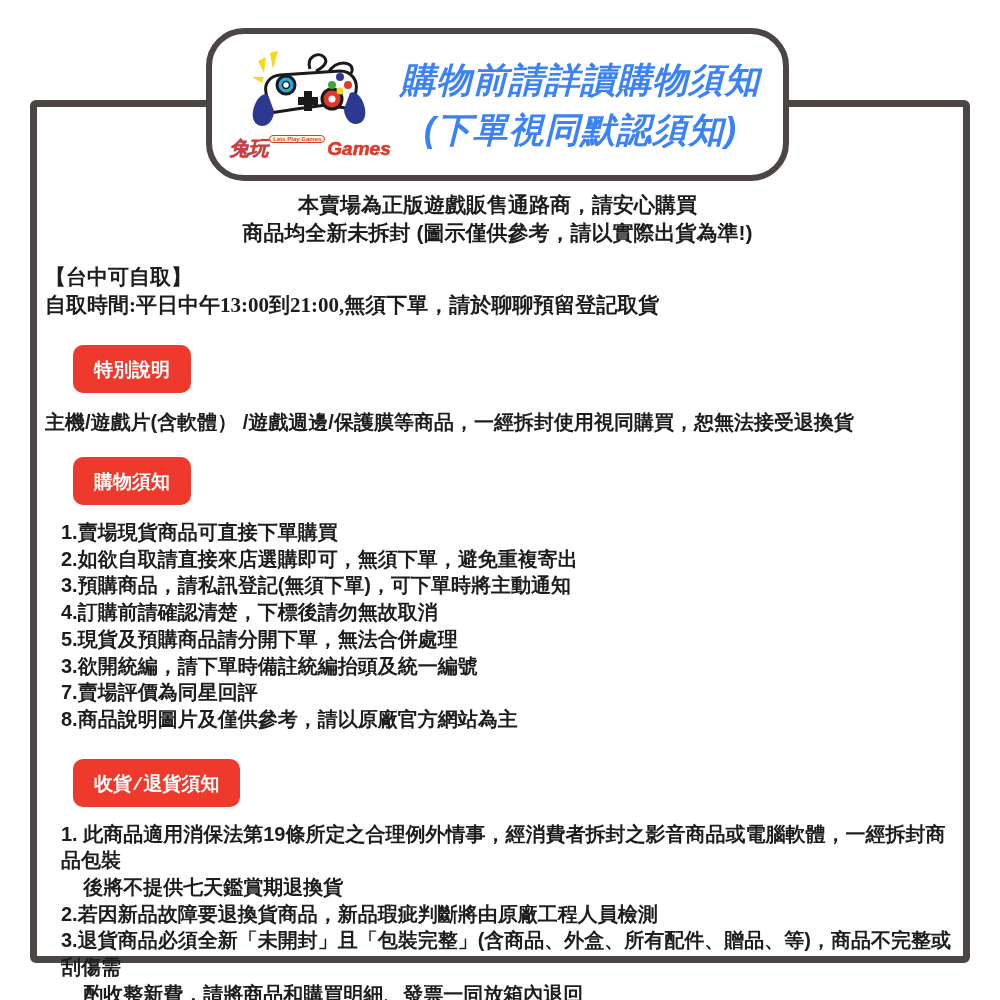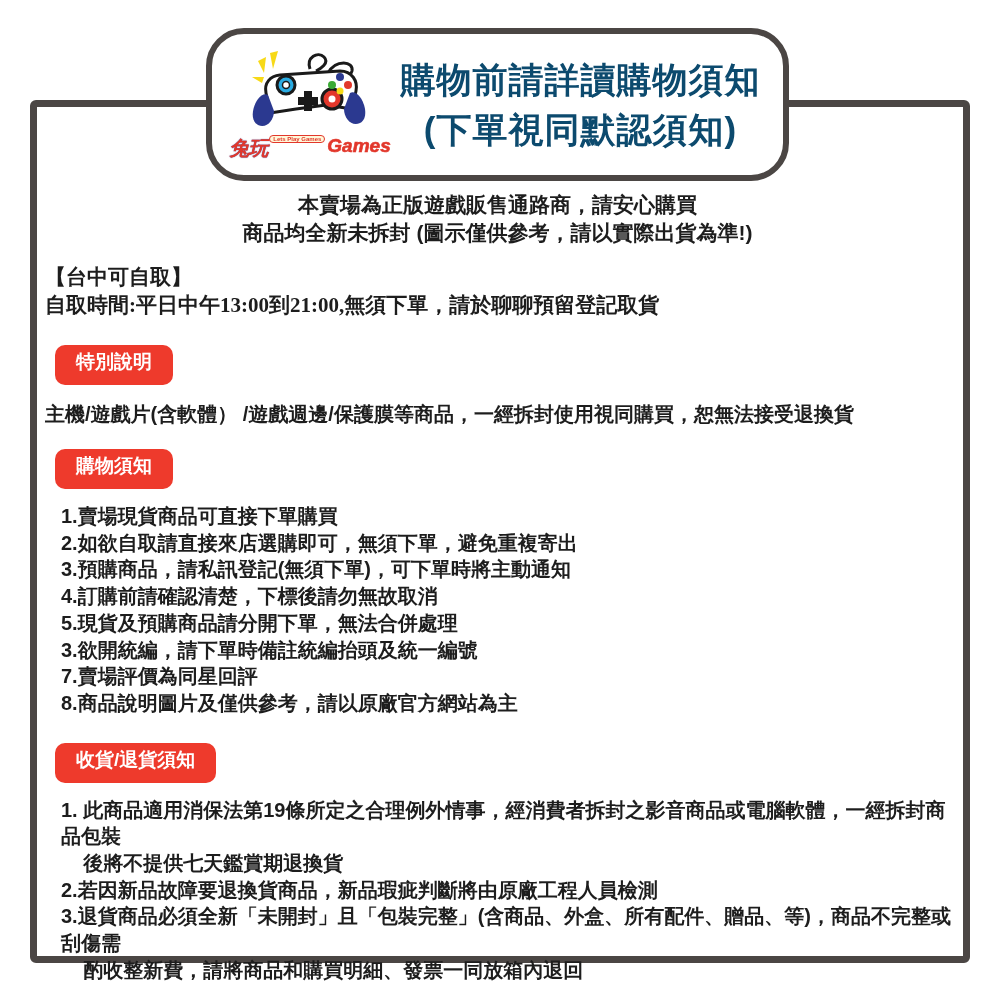--- a/index.html
+++ b/index.html
@@ -29,7 +29,7 @@
   .brand-tag { font-size:6px; font-weight:700; color:#e2372b; border:1px solid #e2372b;
     border-radius:4px; padding:0 3px; background:#fff8d9; align-self:flex-start; margin-bottom:10px; }
   .title-wrap { flex:1; text-align:center; line-height:1.42; padding-right:6px; }
-  .title-line { font-size:35px; font-weight:700; color:#0c4a6e; letter-spacing:1px; white-space:nowrap; }
+  .title-line { font-size:35px; font-weight:700; color:#3b82f6; letter-spacing:1px; white-space:nowrap;font-style:italic; }
 
   
   .content { position:absolute; left:45px; top:191px; width:920px; z-index:1; }

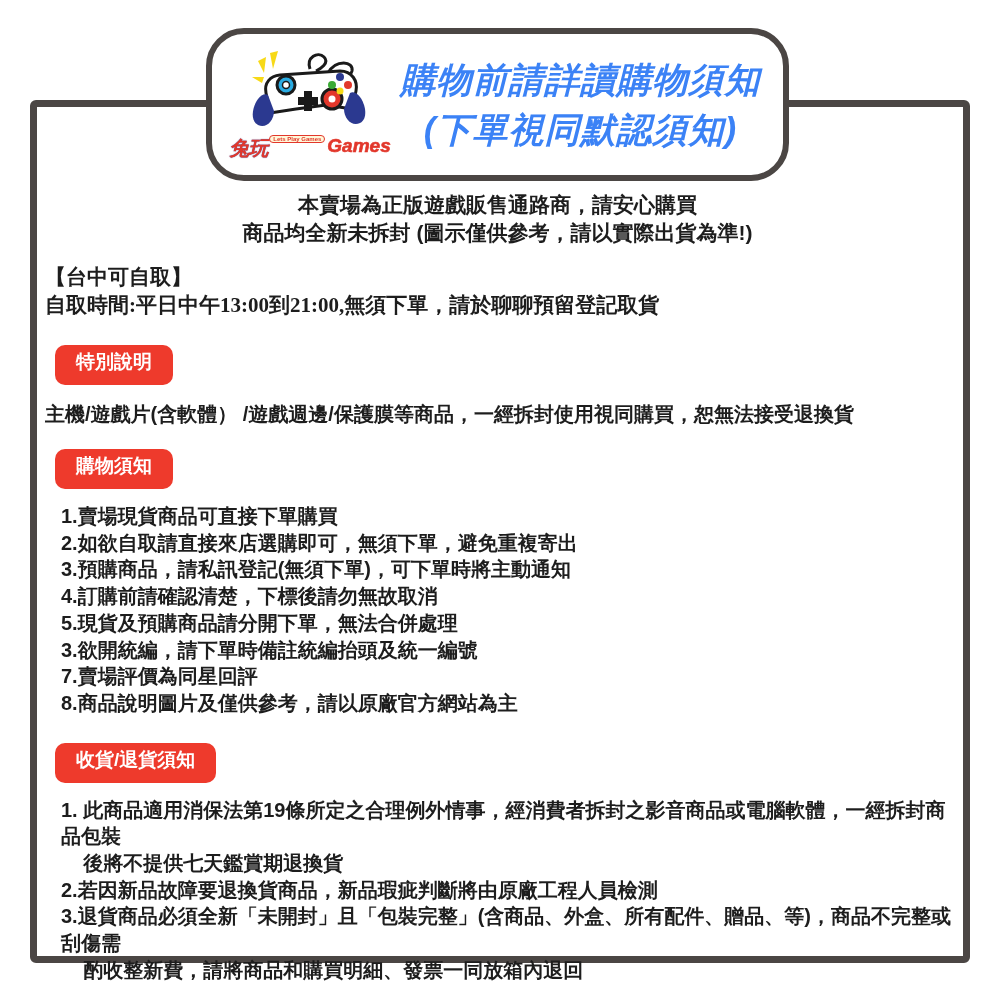--- a/index.html
+++ b/index.html
@@ -21,7 +21,7 @@
   }
   .logo-wrap { width:168px; flex:0 0 168px; display:flex; flex-direction:column; align-items:center; justify-content:center; }
   .logo-svg { width:140px; height:92px; display:block; }
-  .brand-line { display:flex; align-items:flex-start; gap:2px; margin-top:-4px; }
+  .brand-line { display:flex; align-items:center; gap:2px; margin-top:-4px; }
   .brand-cn { font-size:20px; font-weight:800; font-style:italic; color:#e2372b;
     text-shadow:0 0 1px #2b3990; letter-spacing:-1px; }
   .brand-en { font-size:19px; font-weight:800; color:#e2372b; letter-spacing:0;

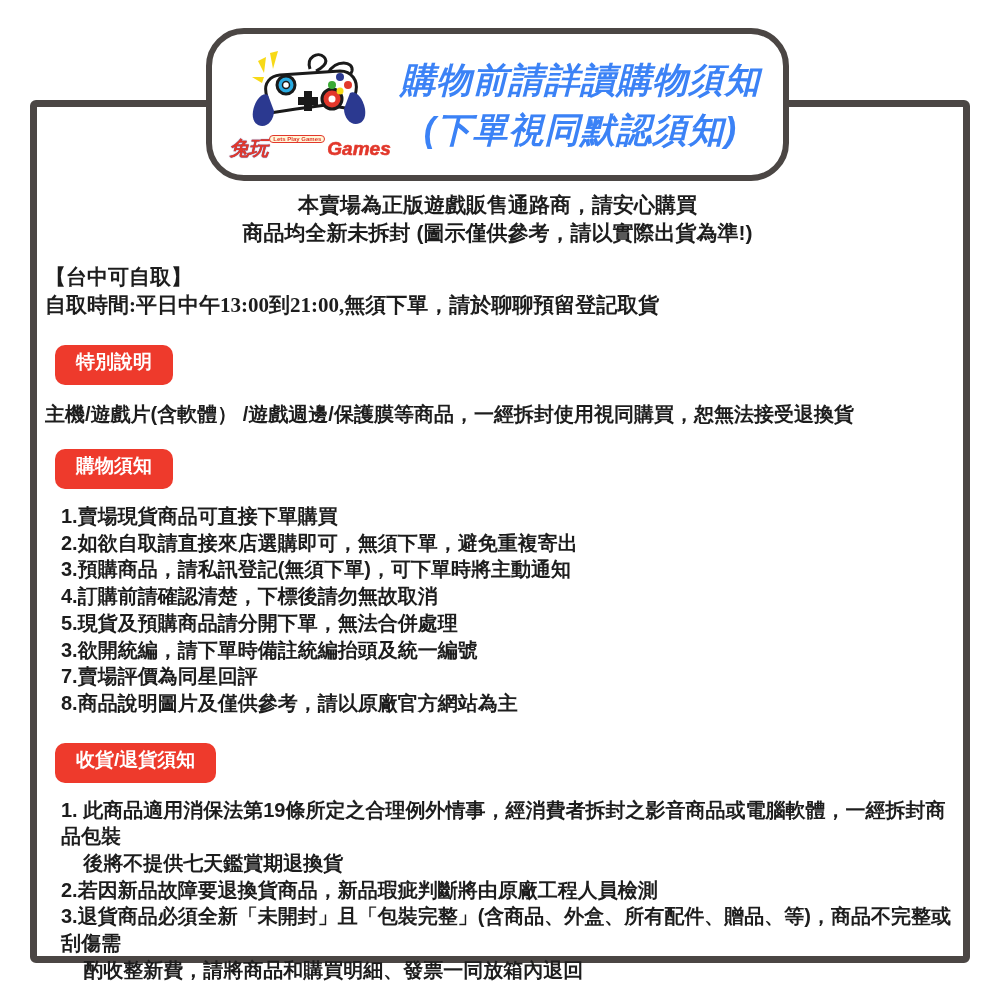--- a/index.html
+++ b/index.html
@@ -38,7 +38,7 @@
 
   .badge {
     display:inline-block; background:#ee3a2c; color:#ffffff; font-size:19px; font-weight:600;
-    padding:4px 21px 10px 21px; border-radius:10px; margin-left:10px;
+    padding:12px 21px 10px 21px; border-radius:10px; margin-left:28px;font-family:Liberation Mono, monospace;
   }
   .badge-1 { margin-top:25px; }
   .badge-2 { margin-top:22px; }

